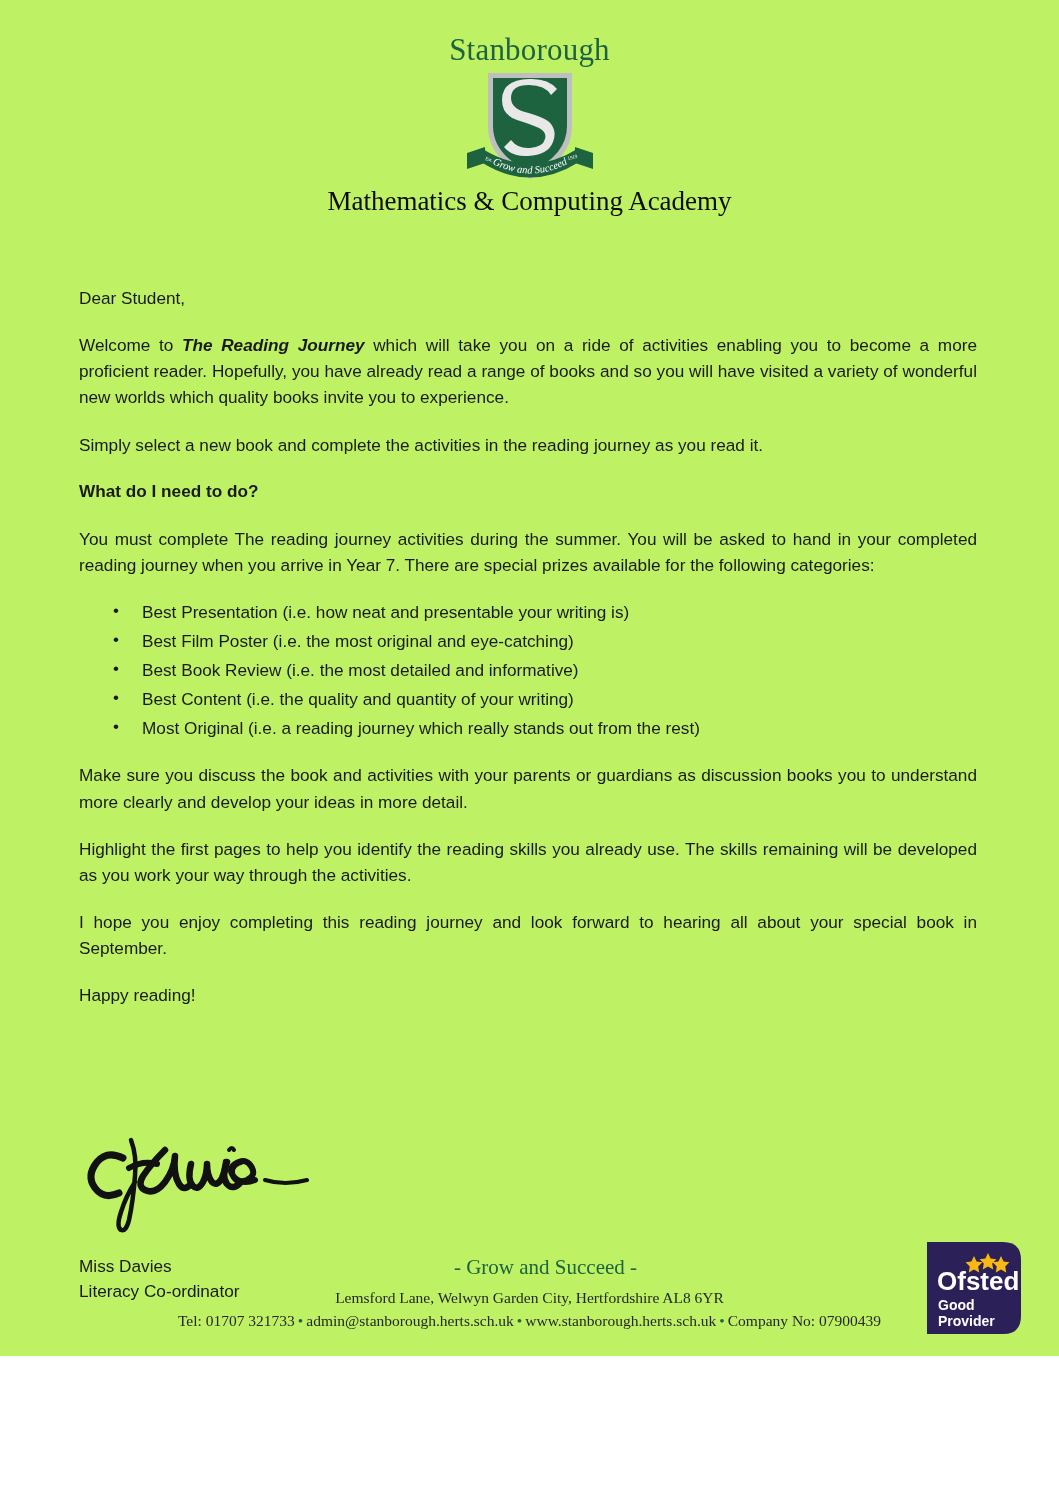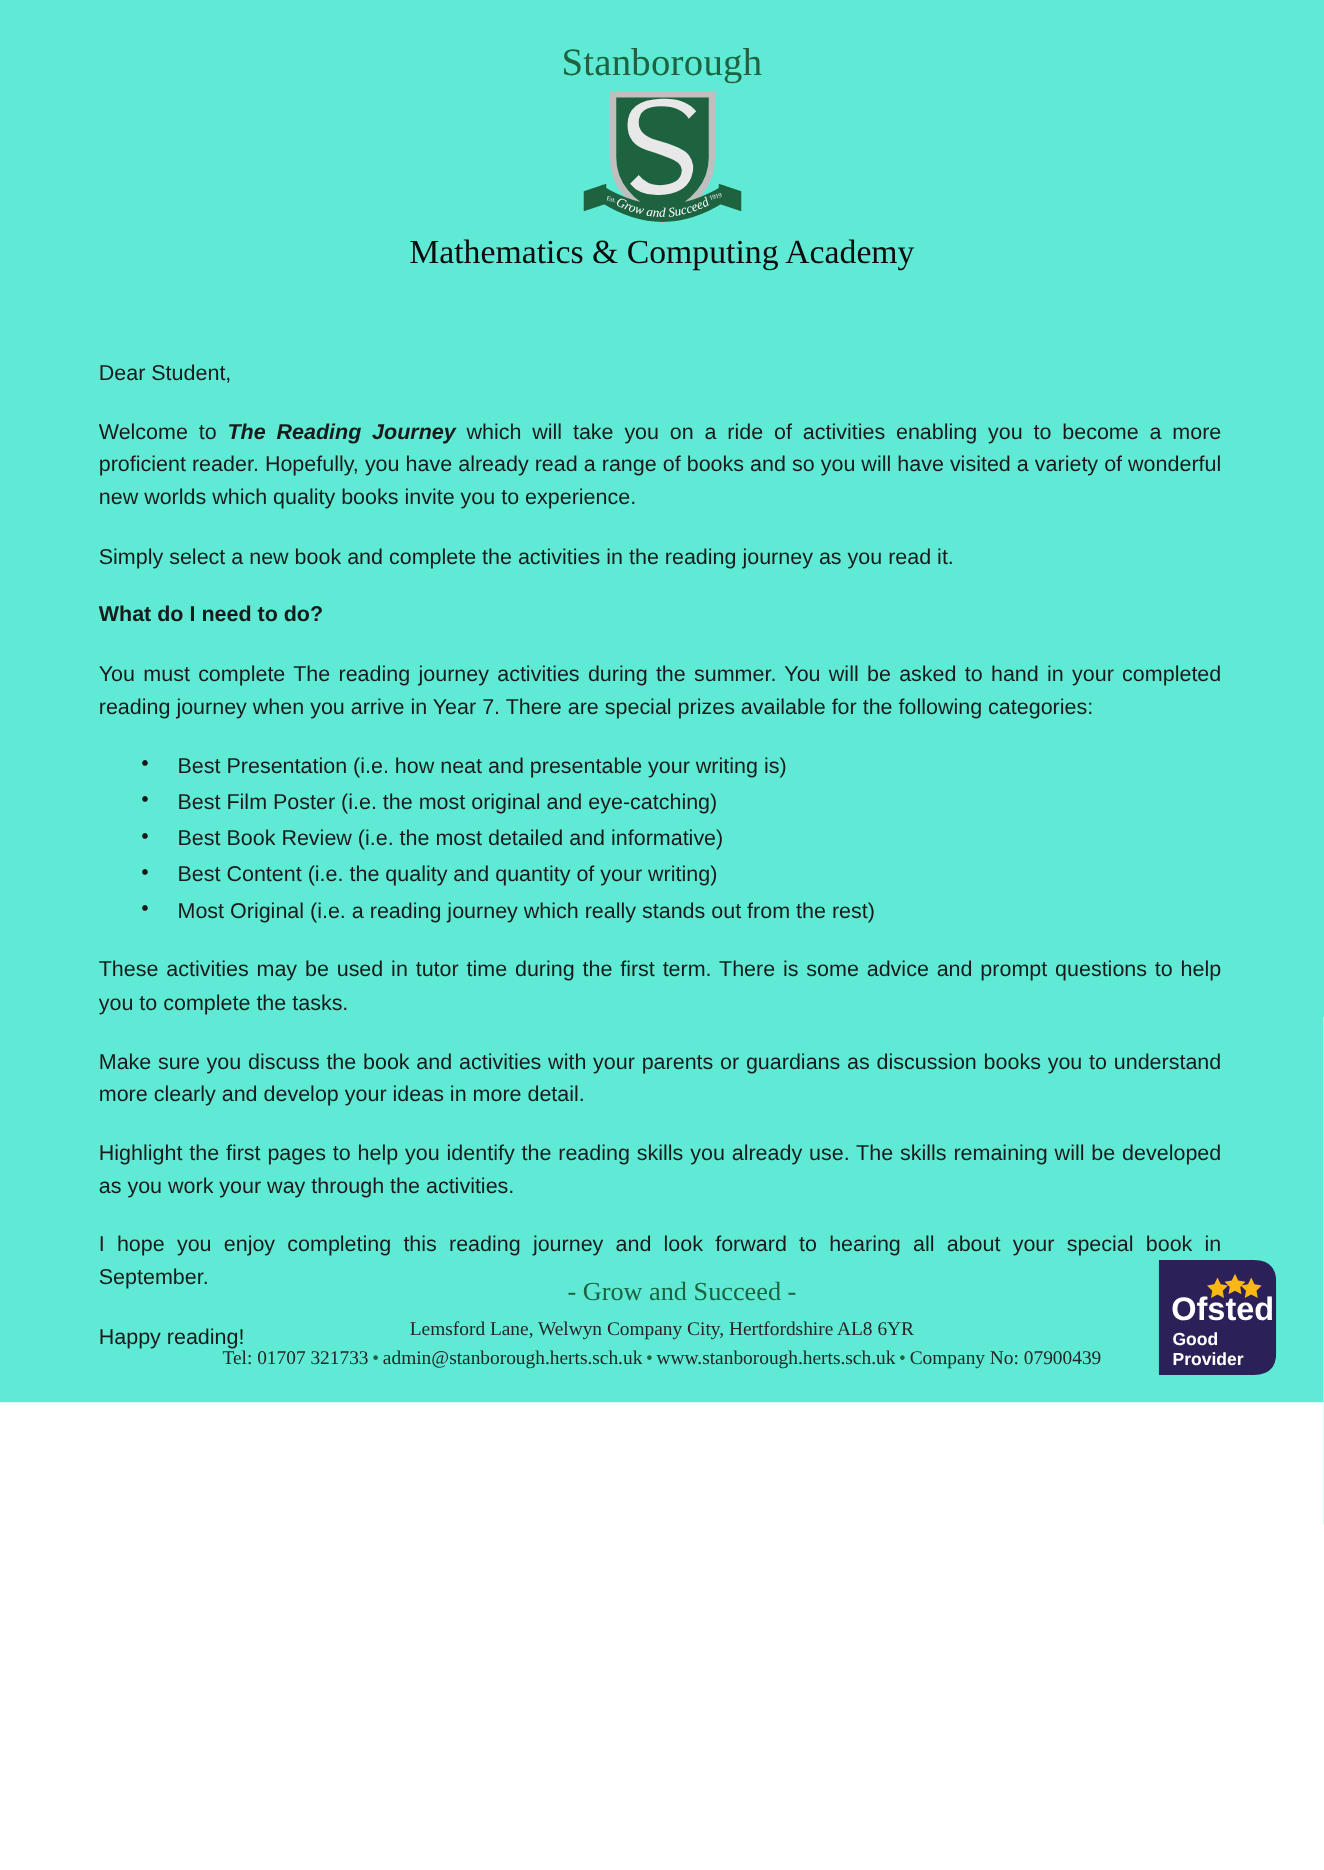--- a/index.html
+++ b/index.html
@@ -14,8 +14,8 @@
   .page {
     position: relative;
     width: 1059px;
-    height: 1122px;
-    background: #5eead4;
+    height: 1356px;
+    background: #bef264;
     overflow: hidden;
     box-sizing: border-box;
   }

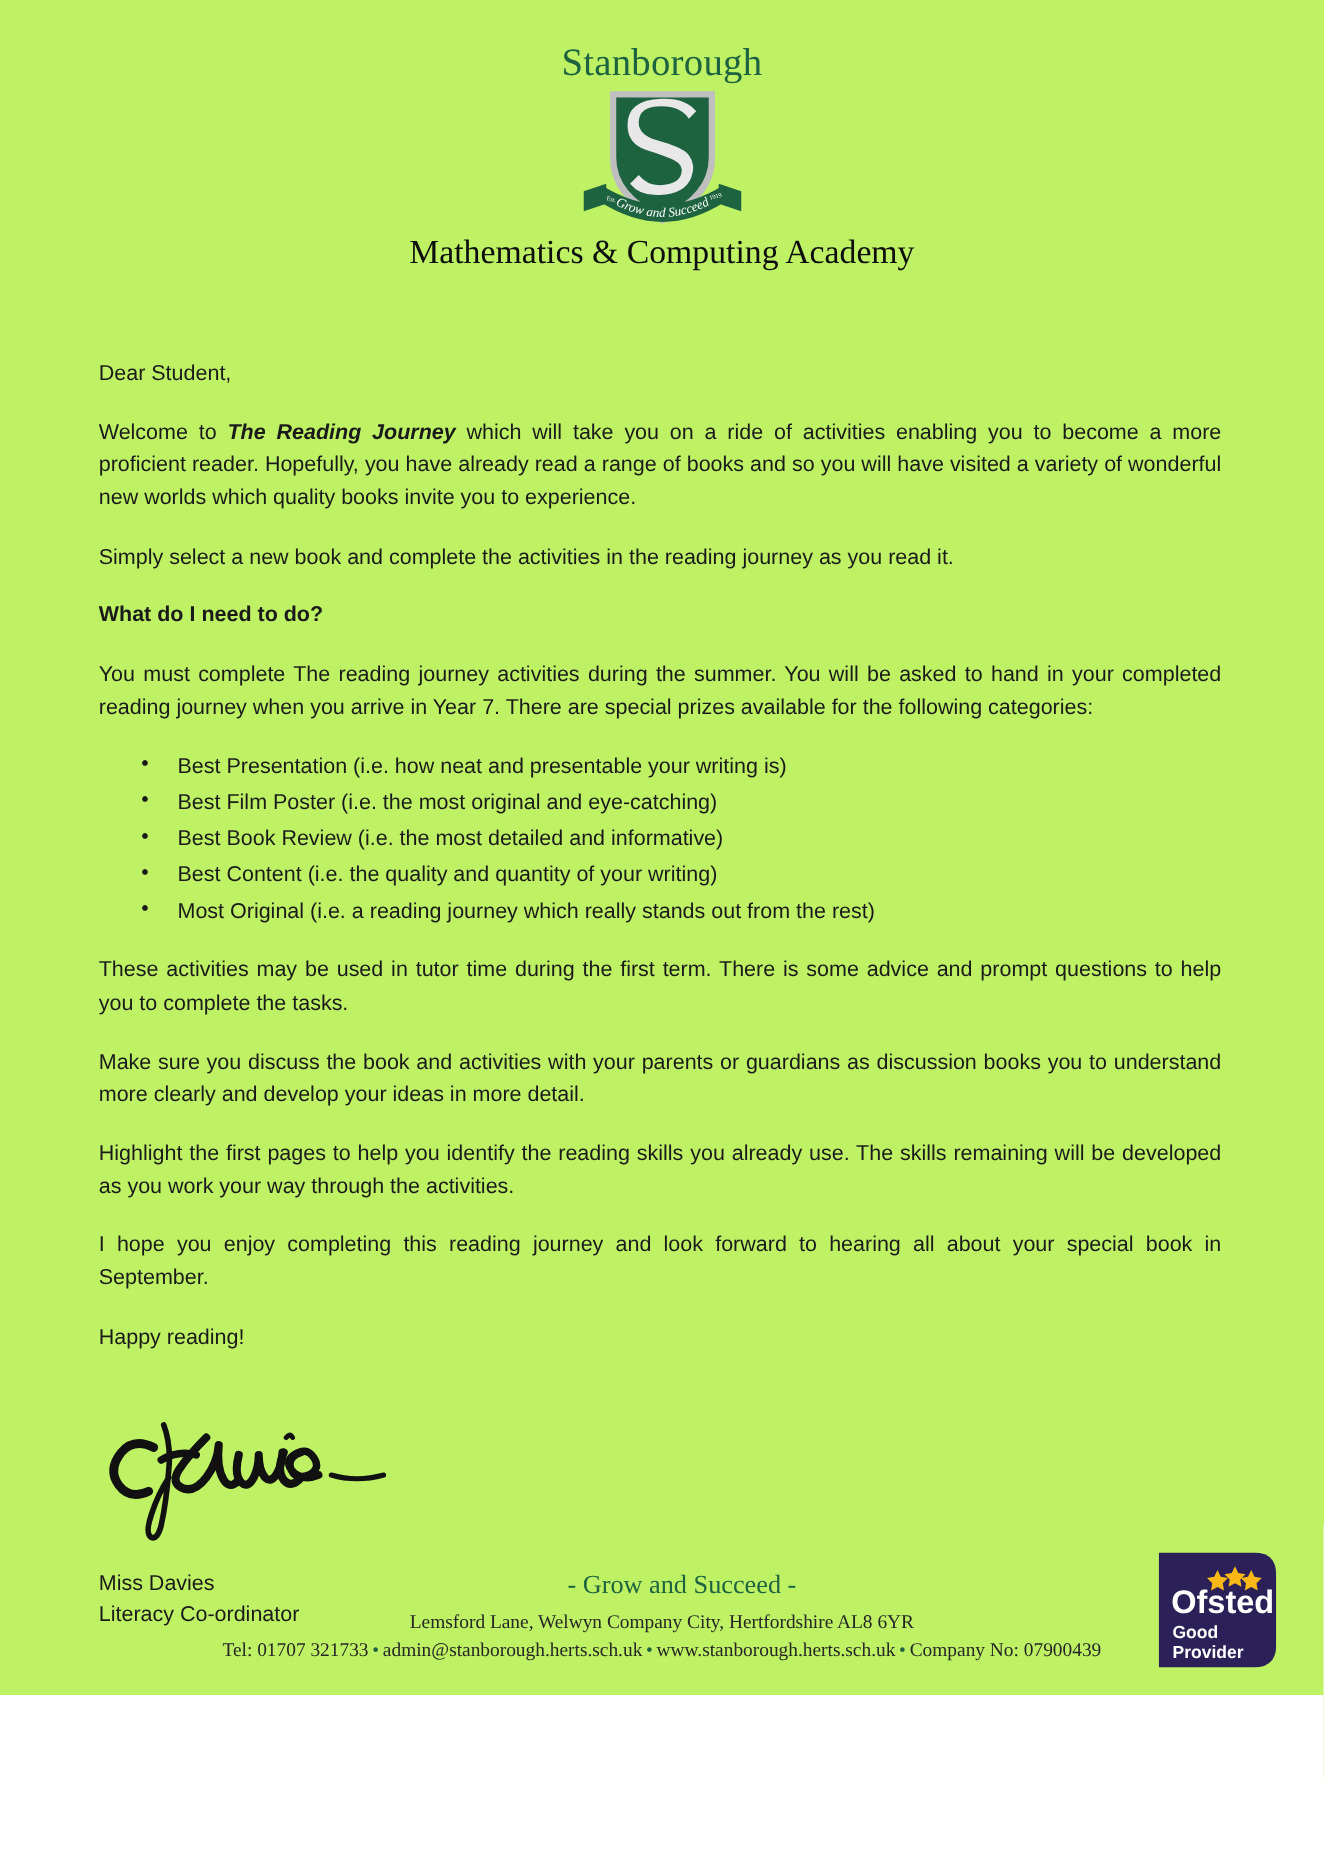--- a/index.html
+++ b/index.html
@@ -208,7 +208,6 @@
       <li><span class="bullet">•</span><span>Most Original (i.e. a reading journey which really stands out from the rest)</span></li>
     </ul>
 
-    <p class="para">These activities may be used in tutor time during the first term. There is some advice and prompt questions to help you to complete the tasks.</p>
 
     <p class="para">Make sure you discuss the book and activities with your parents or guardians as discussion books you to understand more clearly and develop your ideas in more detail.</p>
 

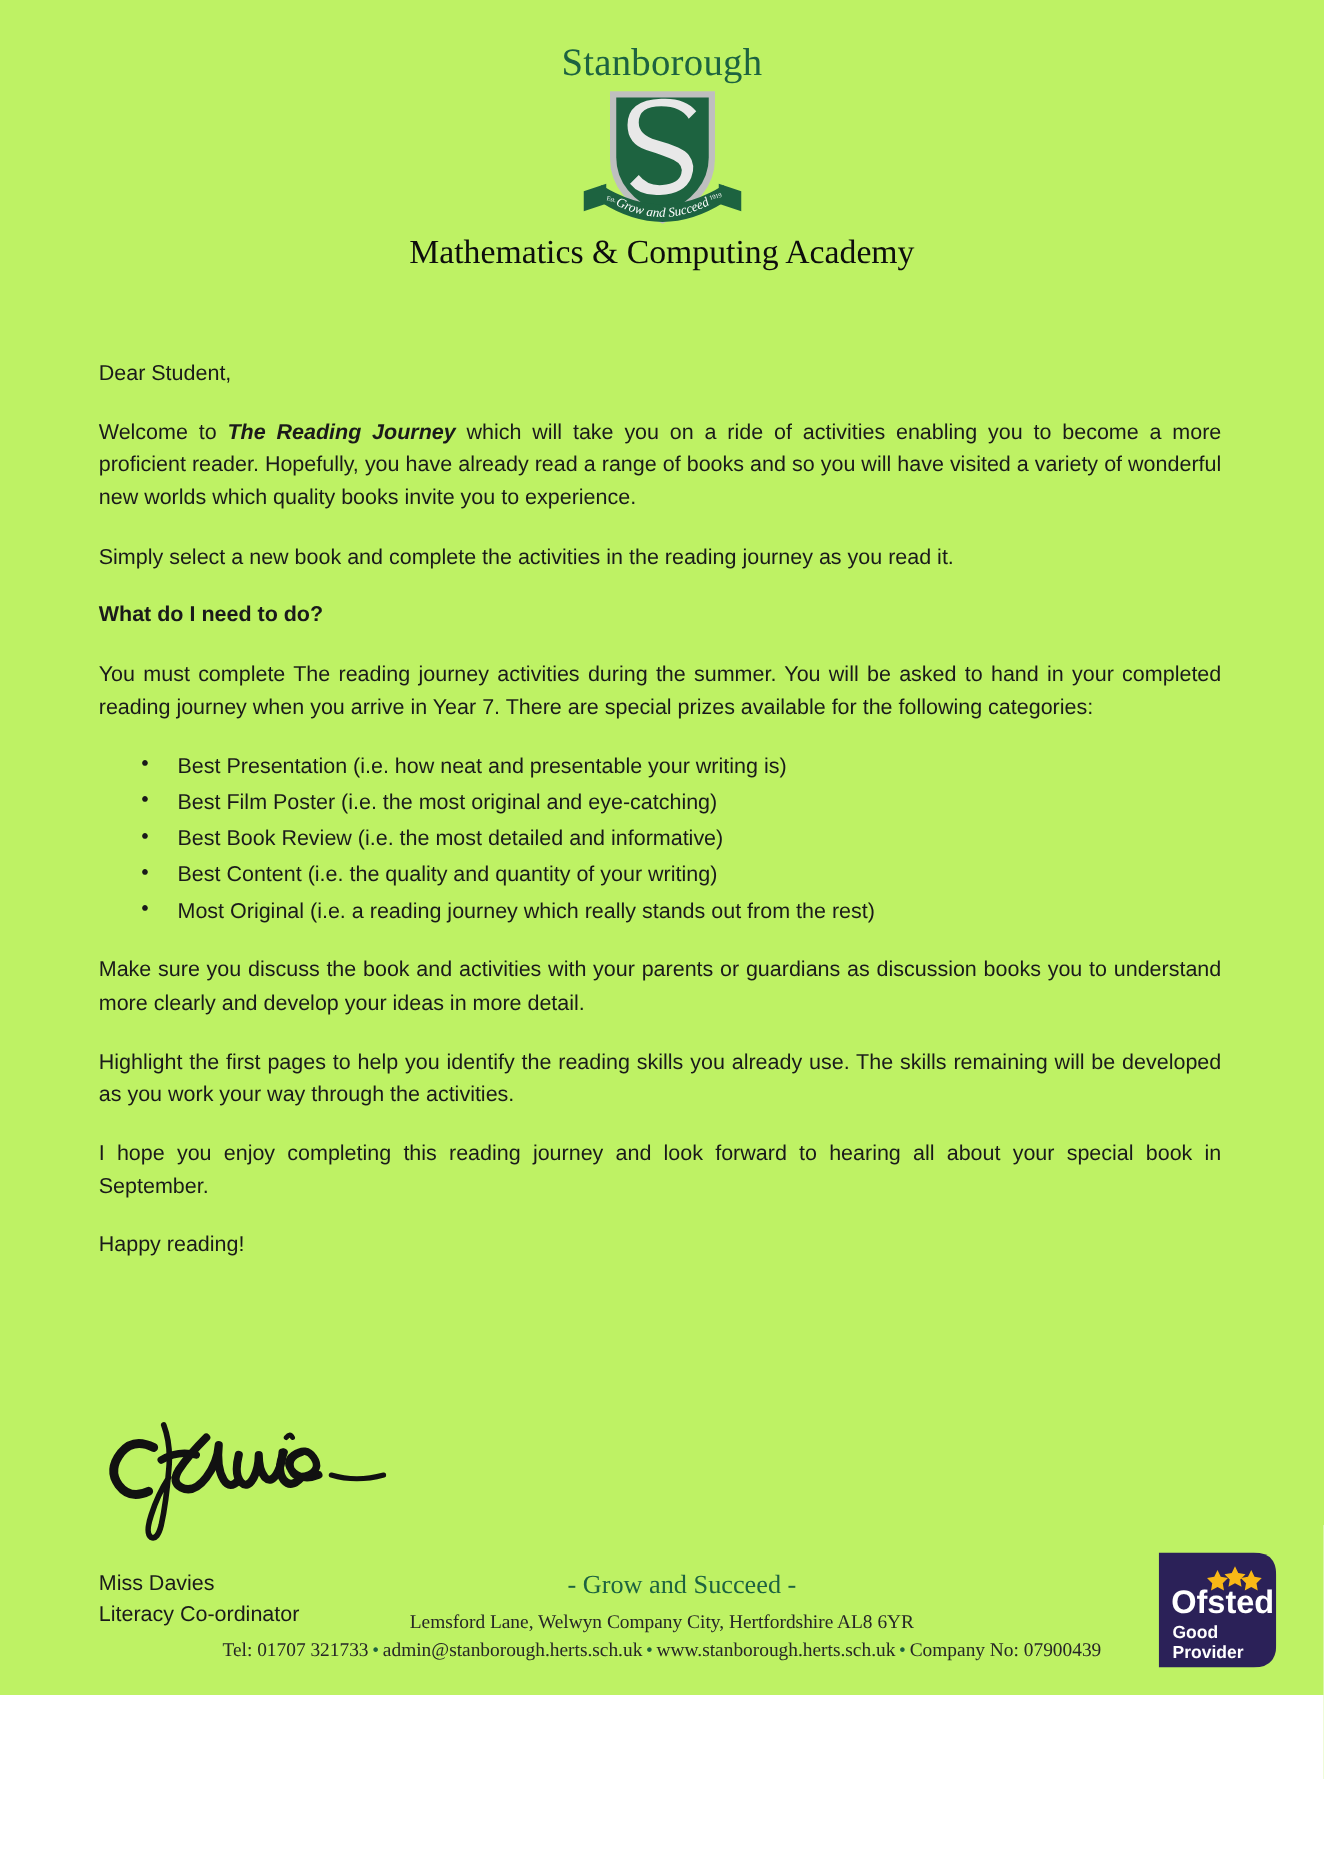--- a/index.html
+++ b/index.html
@@ -238,7 +238,7 @@
 
   <div class="footer">
     <div class="tagline">-  Grow and Succeed  -</div>
-    <div class="address">Lemsford Lane, Welwyn Company City, Hertfordshire AL8 6YR</div>
+    <div class="address">Lemsford Lane, Welwyn Garden City, Hertfordshire AL8 6YR</div>
     <div class="contact"><span>Tel: 01707 321733</span><span class="sep">•</span><span>admin@stanborough.herts.sch.uk</span><span class="sep">•</span><span>www.stanborough.herts.sch.uk</span><span class="sep">•</span><span>Company No: 07900439</span></div>
   </div>
 

